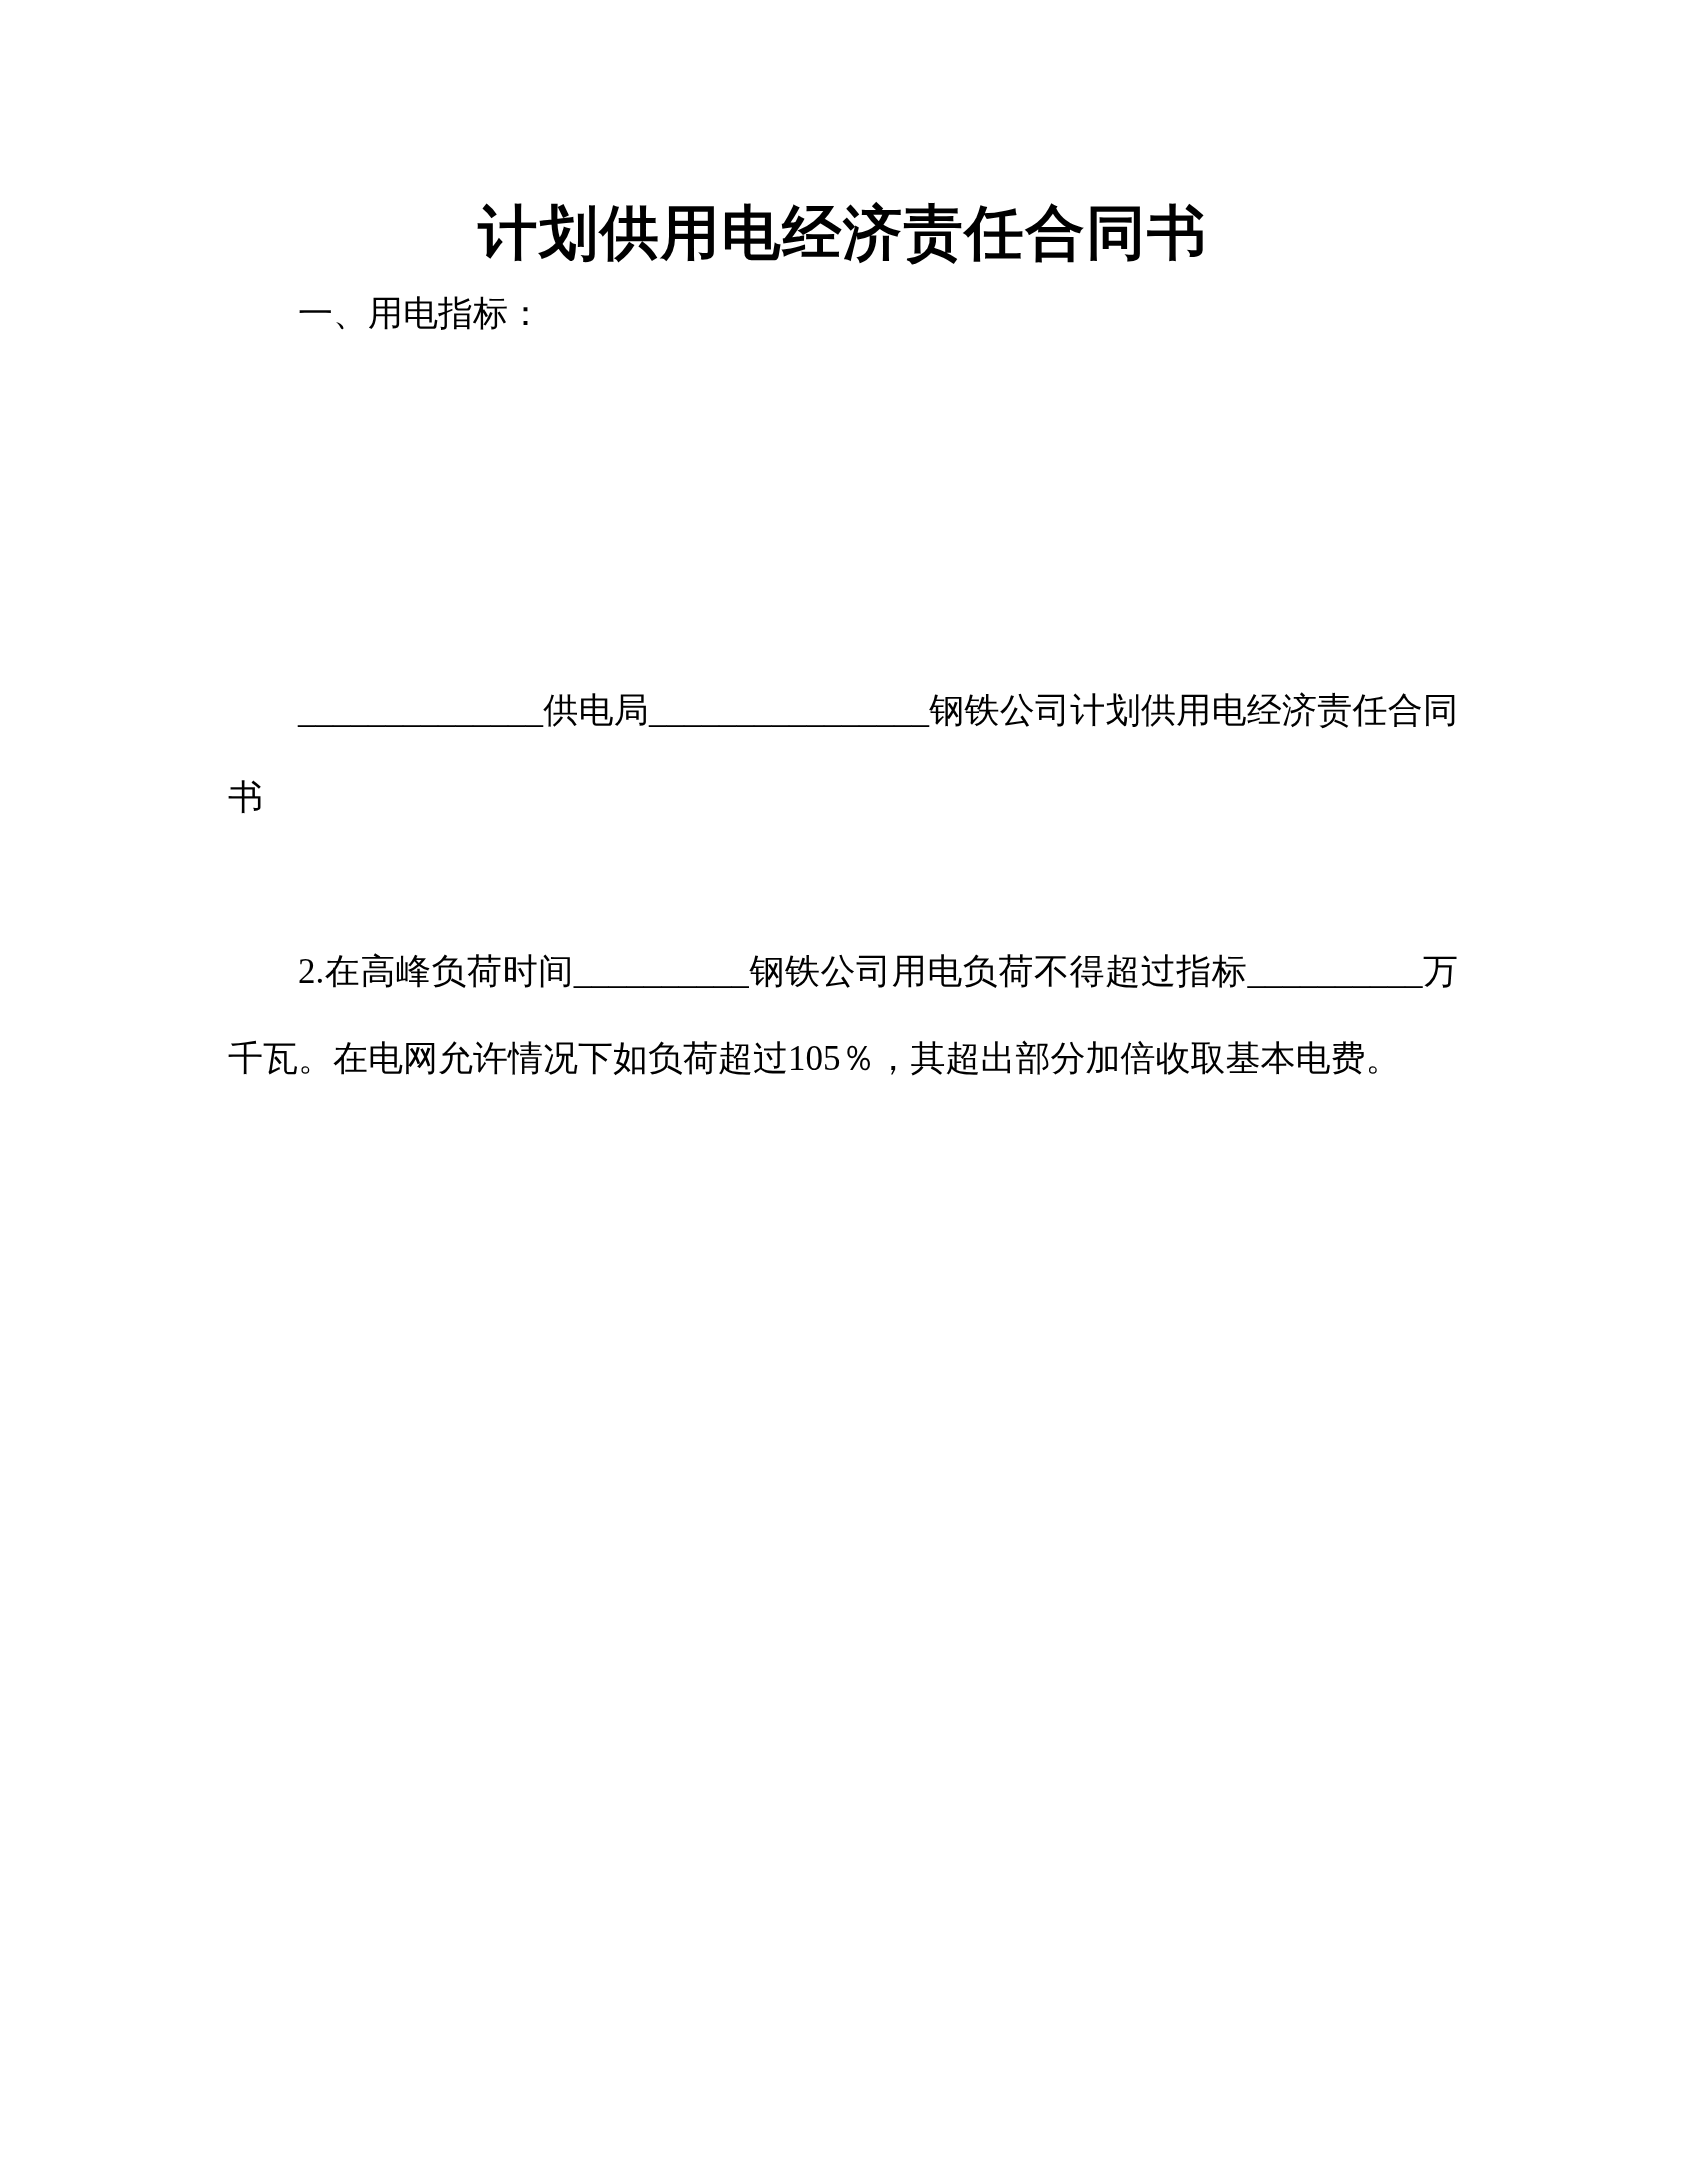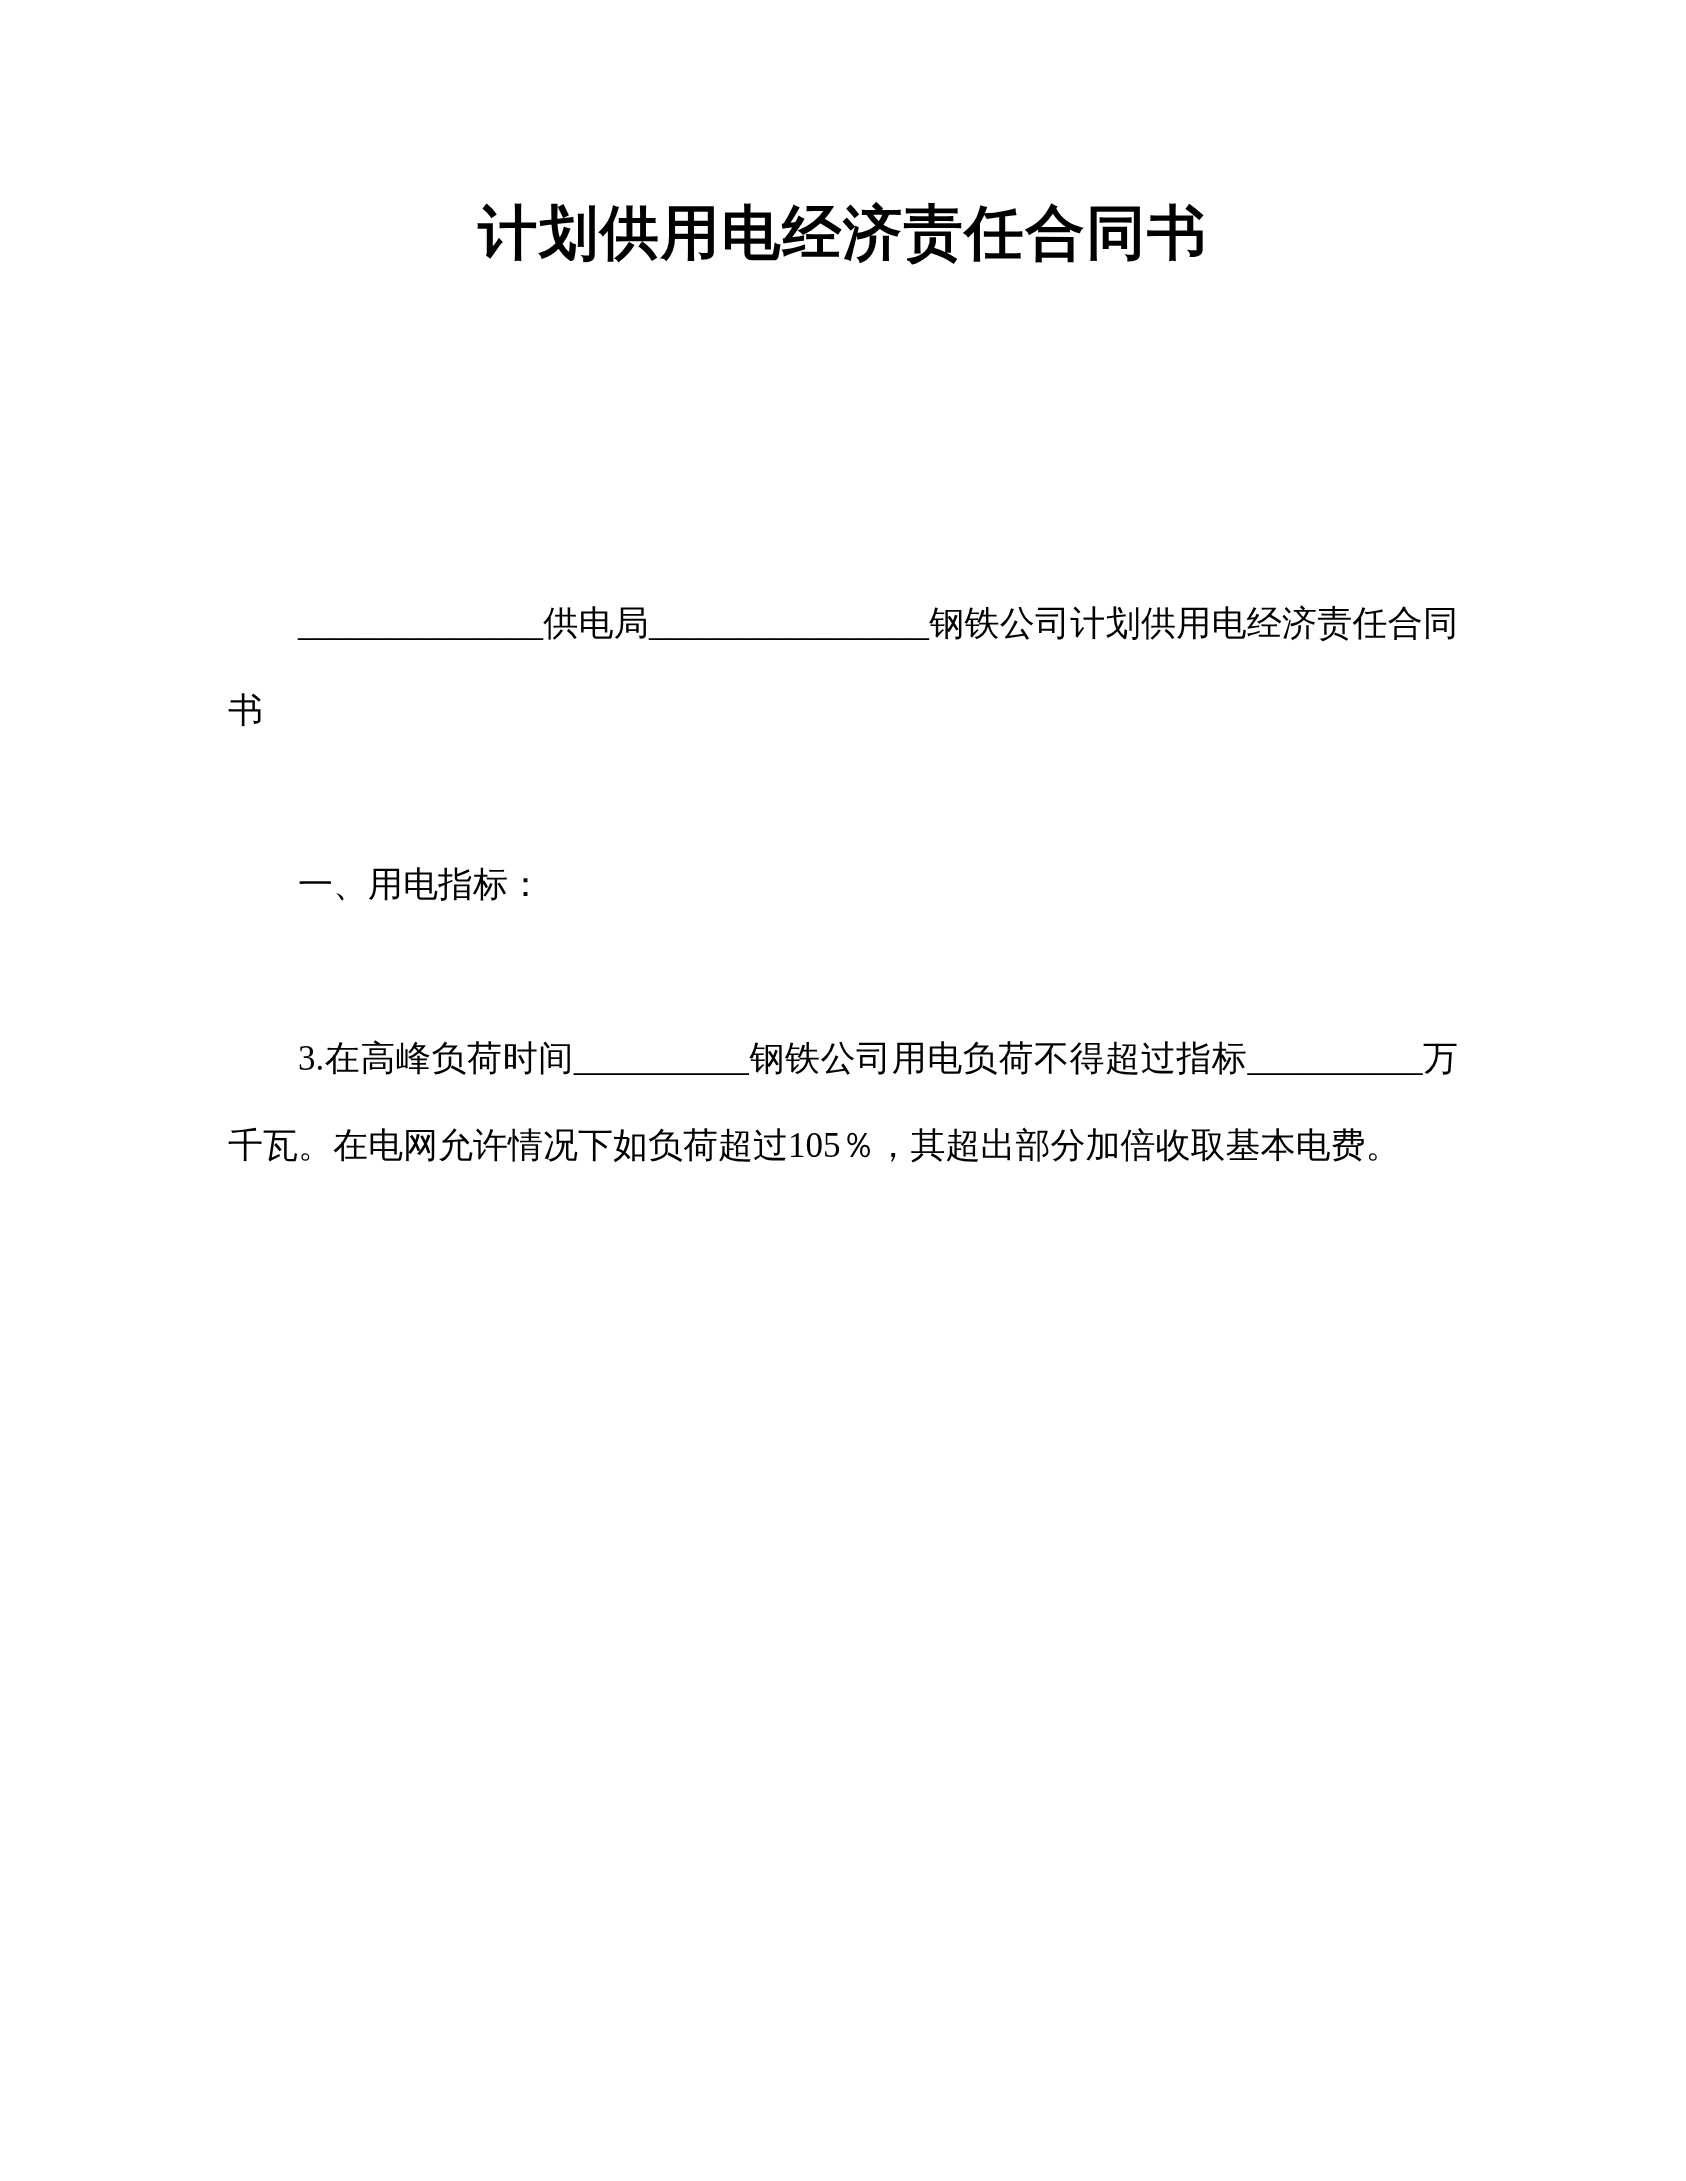--- a/index.html
+++ b/index.html
@@ -48,9 +48,9 @@
 
   <h1 class="doc-title">计划供用电经济责任合同书</h1>
 
+  <p class="para">一、用电指标：</p>
+
   <p class="para first">______________供电局________________钢铁公司计划供用电经济责任合同书</p>
-
-  <p class="para">一、用电指标：</p>
 
 
 

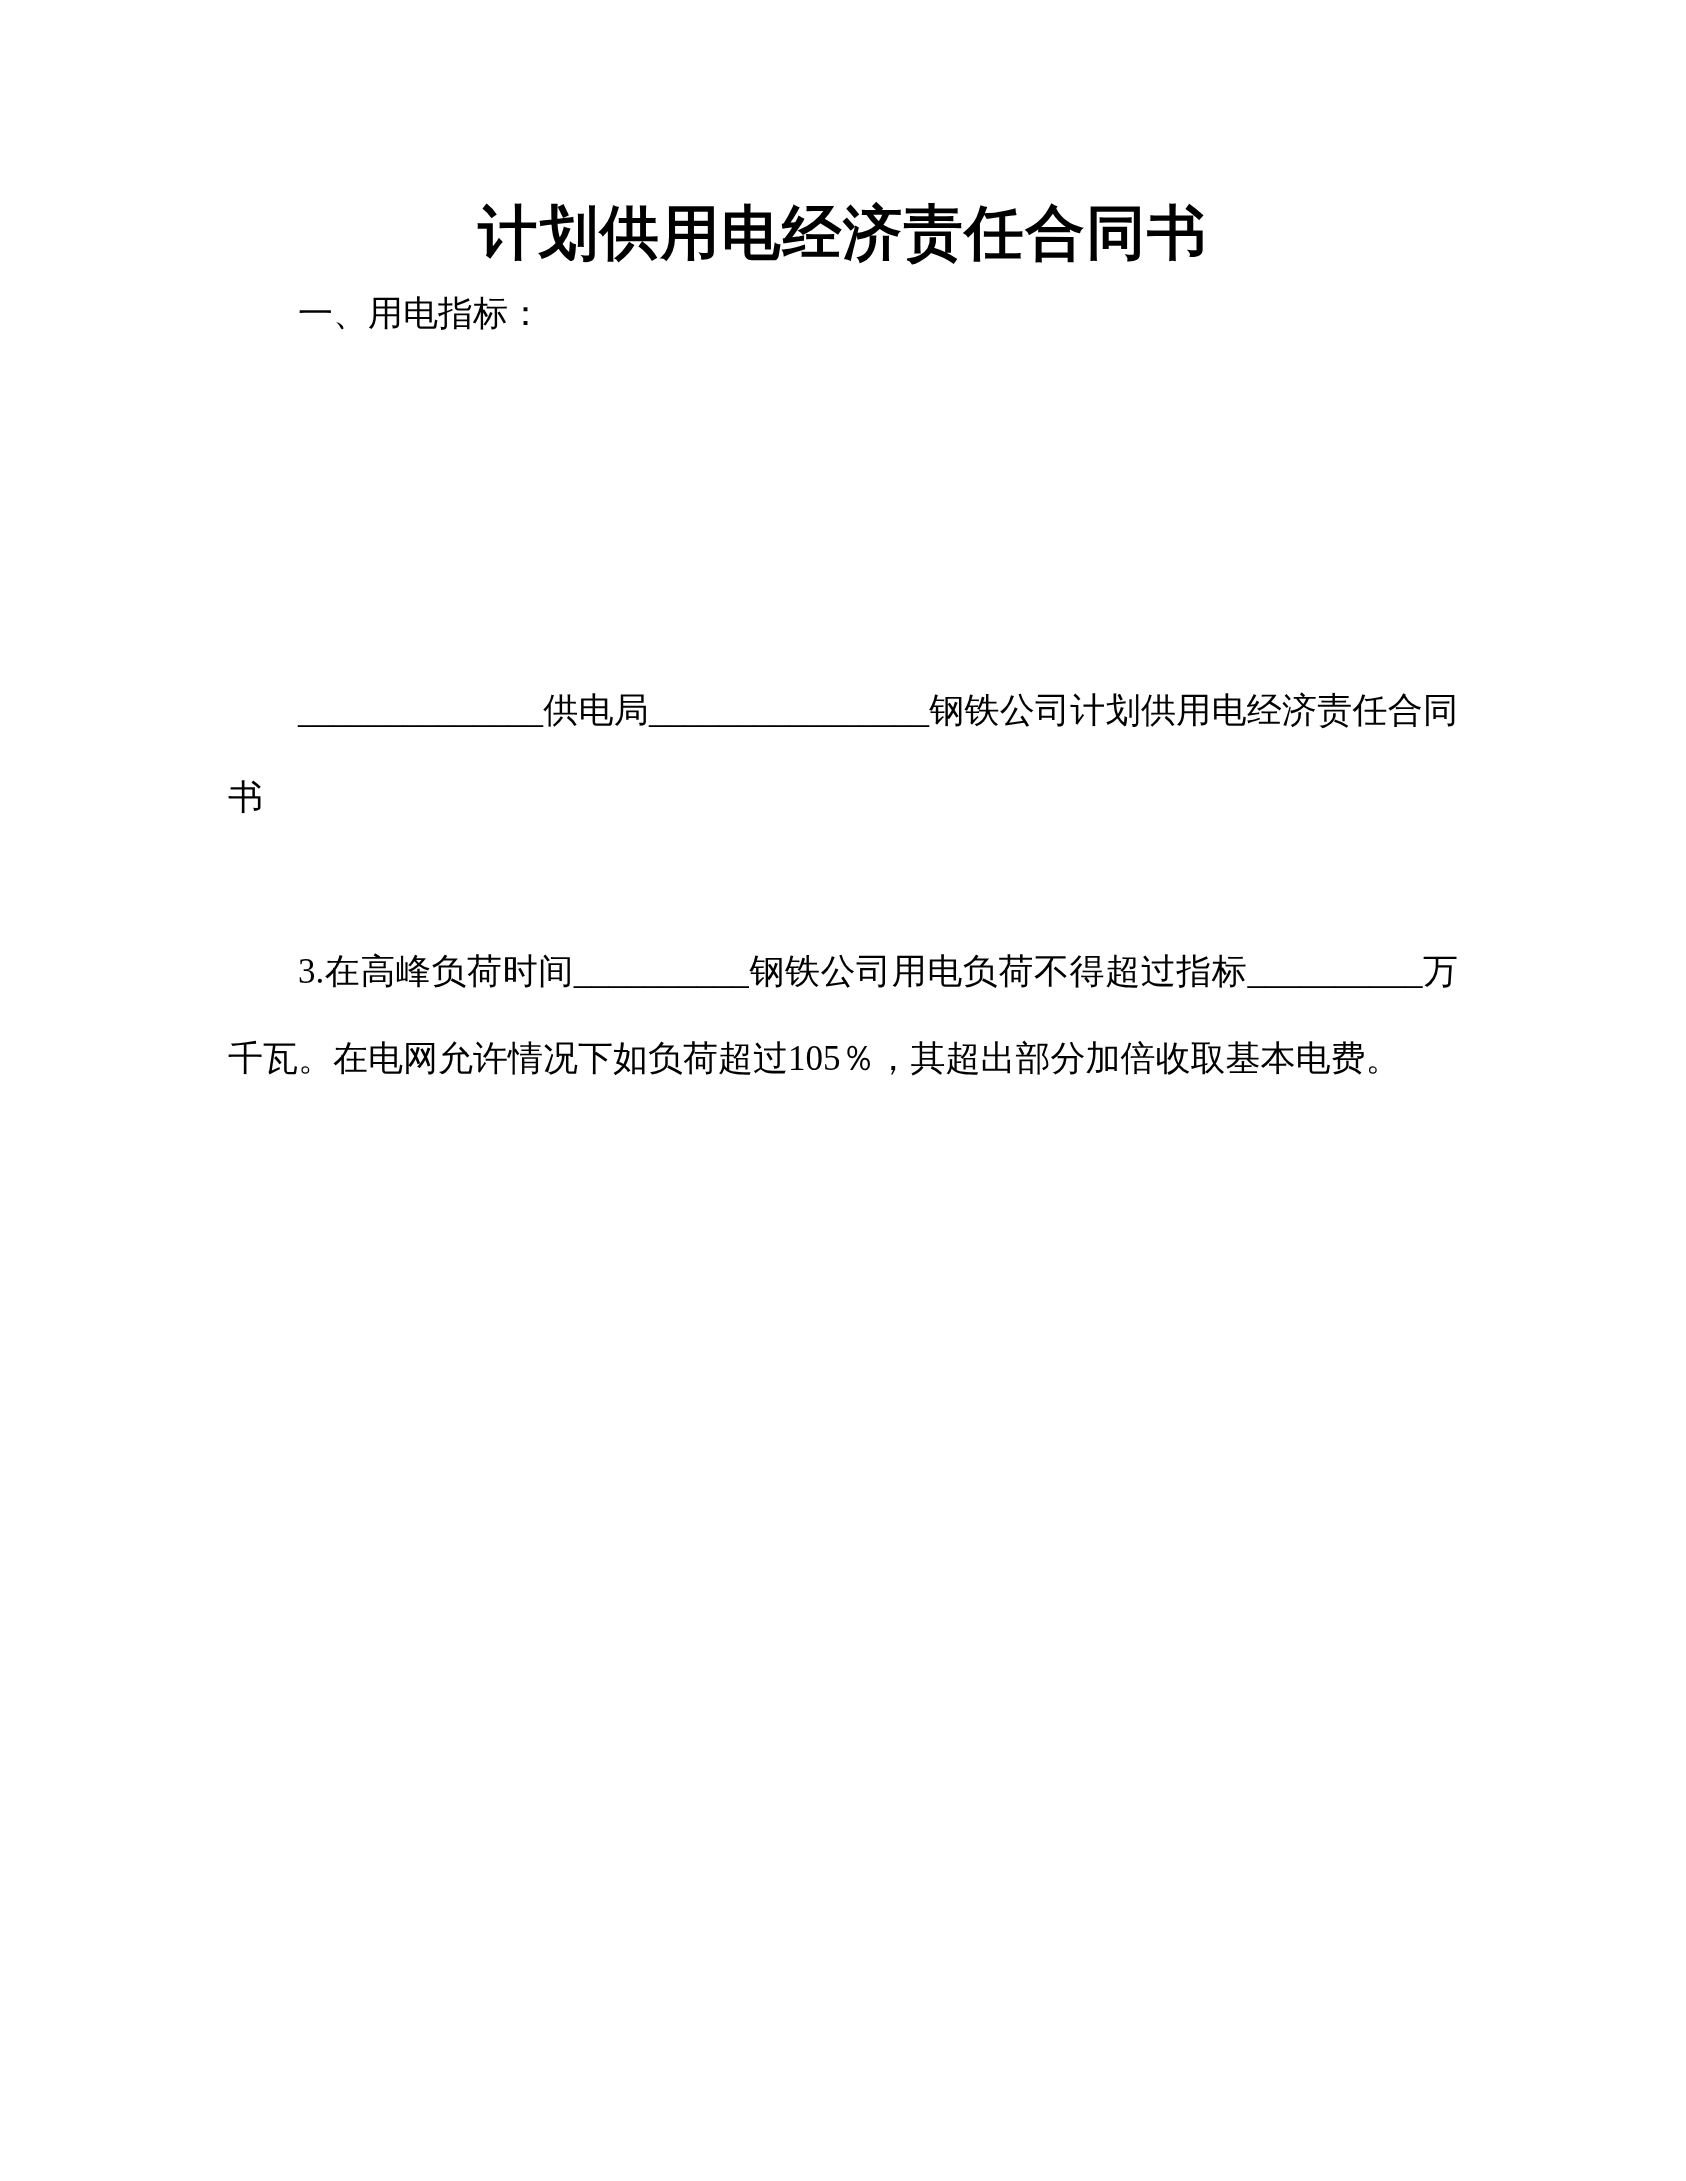--- a/index.html
+++ b/index.html
@@ -54,7 +54,7 @@
 
 
 
-  <p class="para">3.在高峰负荷时间__________钢铁公司用电负荷不得超过指标__________万千瓦。在电网允许情况下如负荷超过105％，其超出部分加倍收取基本电费。</p>
+  <p class="para">2.在高峰负荷时间__________钢铁公司用电负荷不得超过指标__________万千瓦。在电网允许情况下如负荷超过105％，其超出部分加倍收取基本电费。</p>
 
 
 

